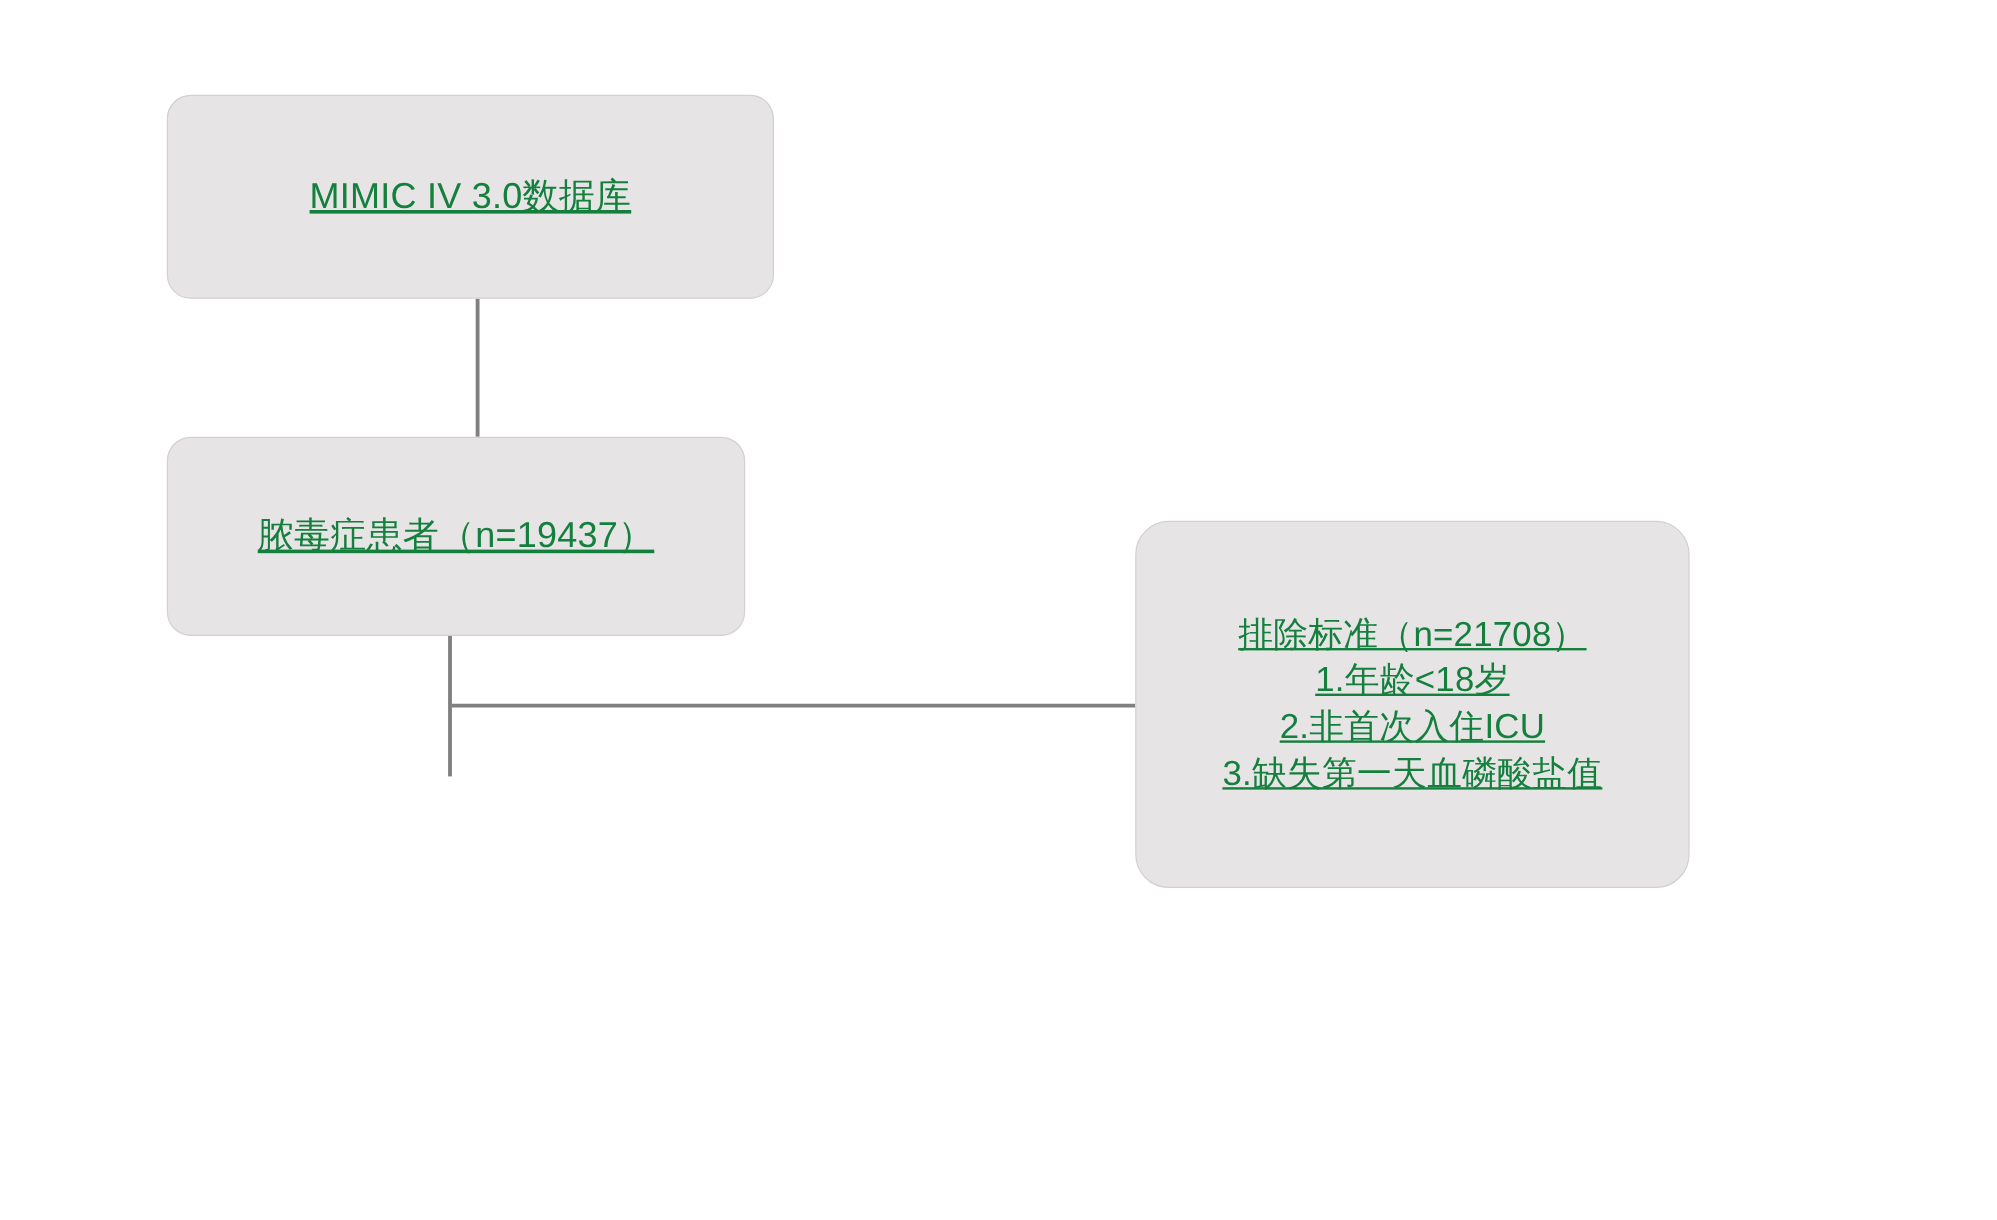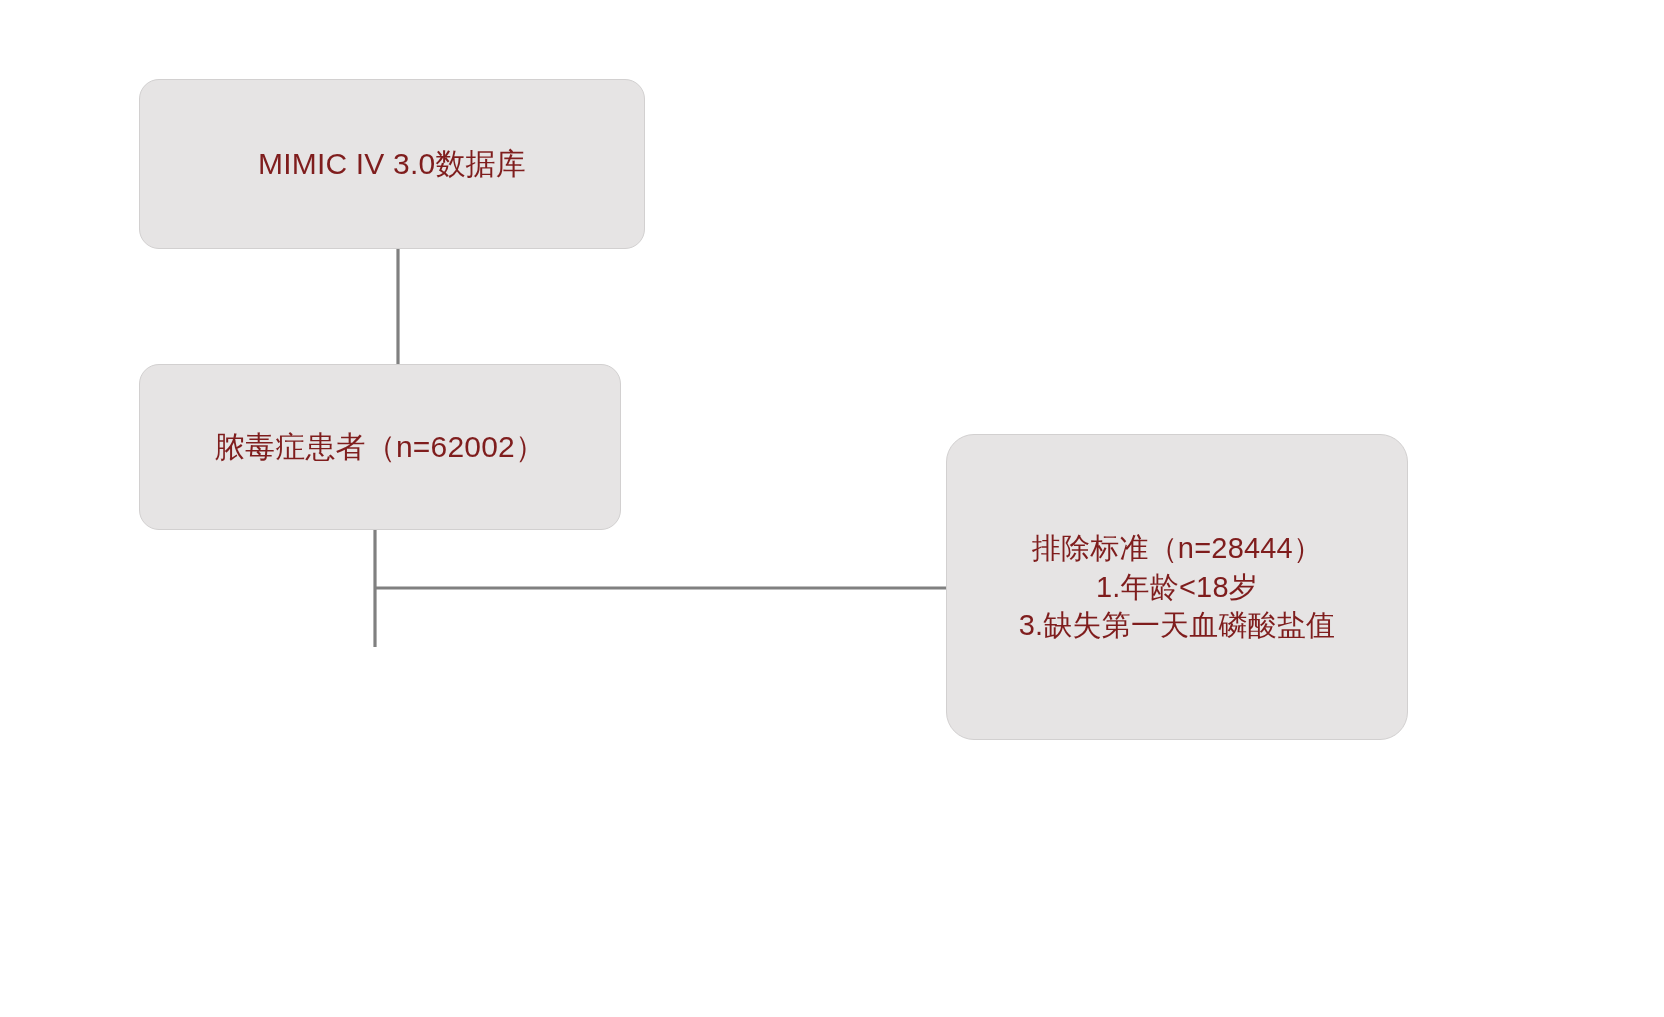--- a/index.html
+++ b/index.html
@@ -41,9 +41,10 @@
   .node-label {
     font-size: 30px;
     line-height: 1.28;
-    color: #7f1d1d;
+    color: #15803d;
     letter-spacing: 0.2px;
     white-space: pre;
+    text-decoration: underline;
   }
   
   #node-database {

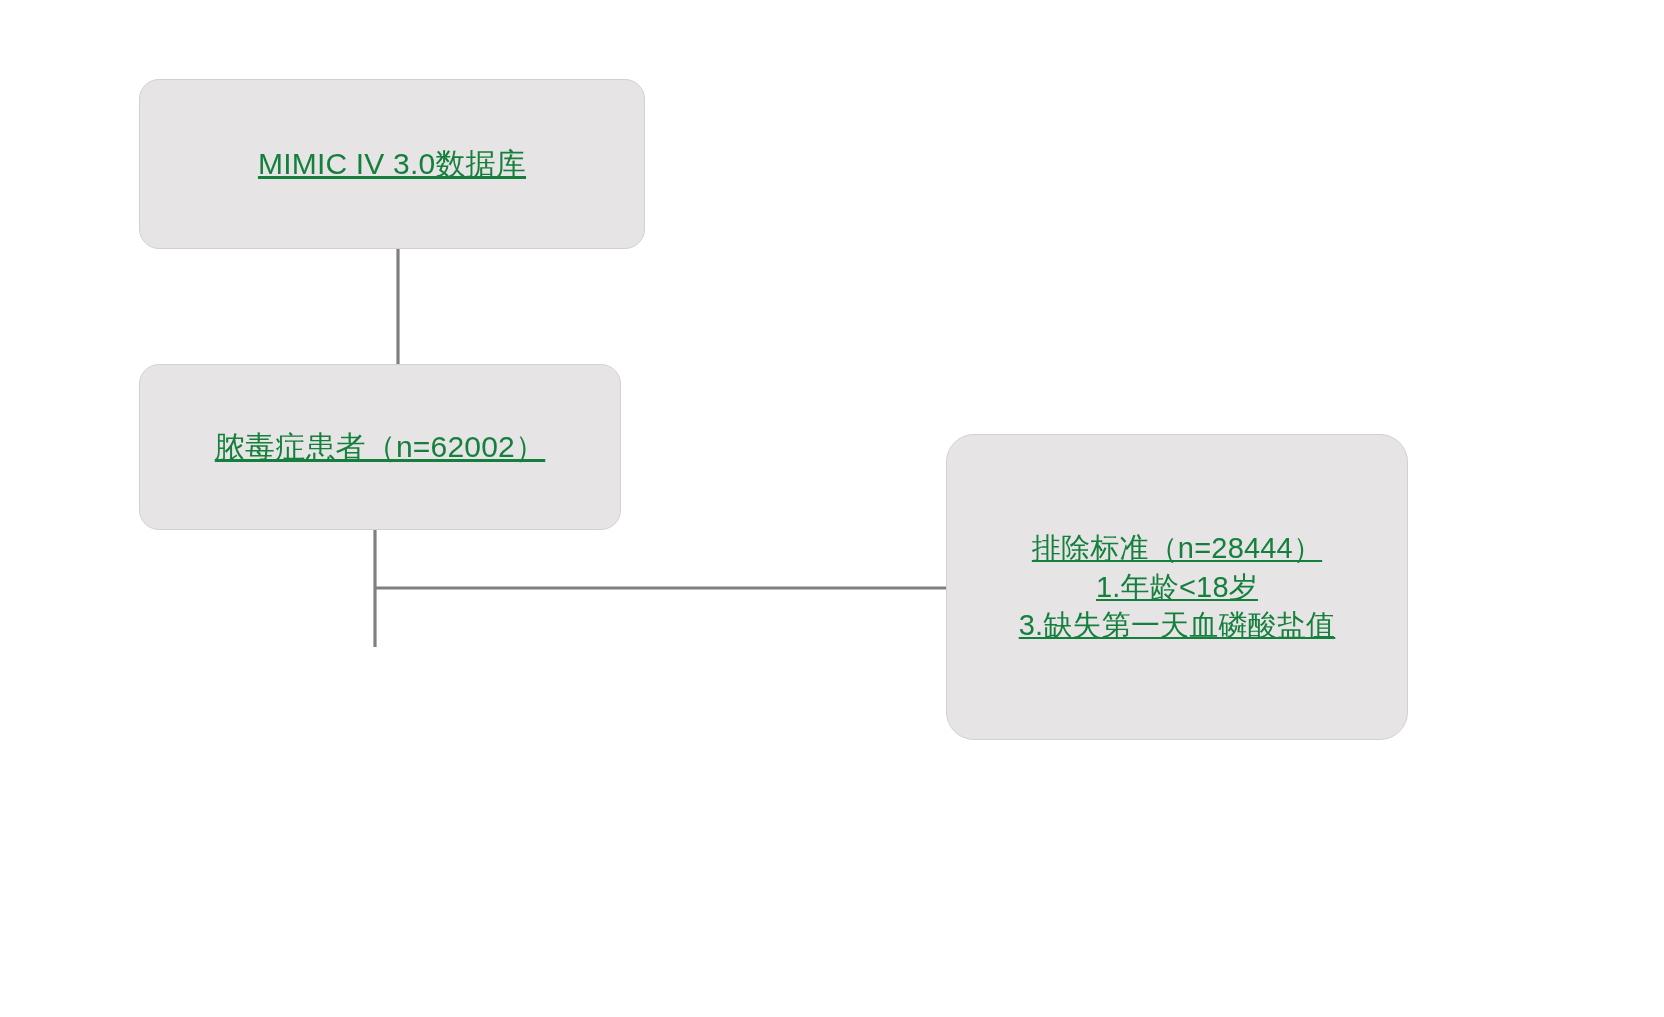--- a/index.html
+++ b/index.html
@@ -106,7 +106,7 @@
   </div>
 
   <div class="node" id="node-sepsis">
-    <span class="node-label">脓毒症患者（n=62002）</span>
+    <span class="node-label">脓毒症患者（n=19437）</span>
   </div>
 
 

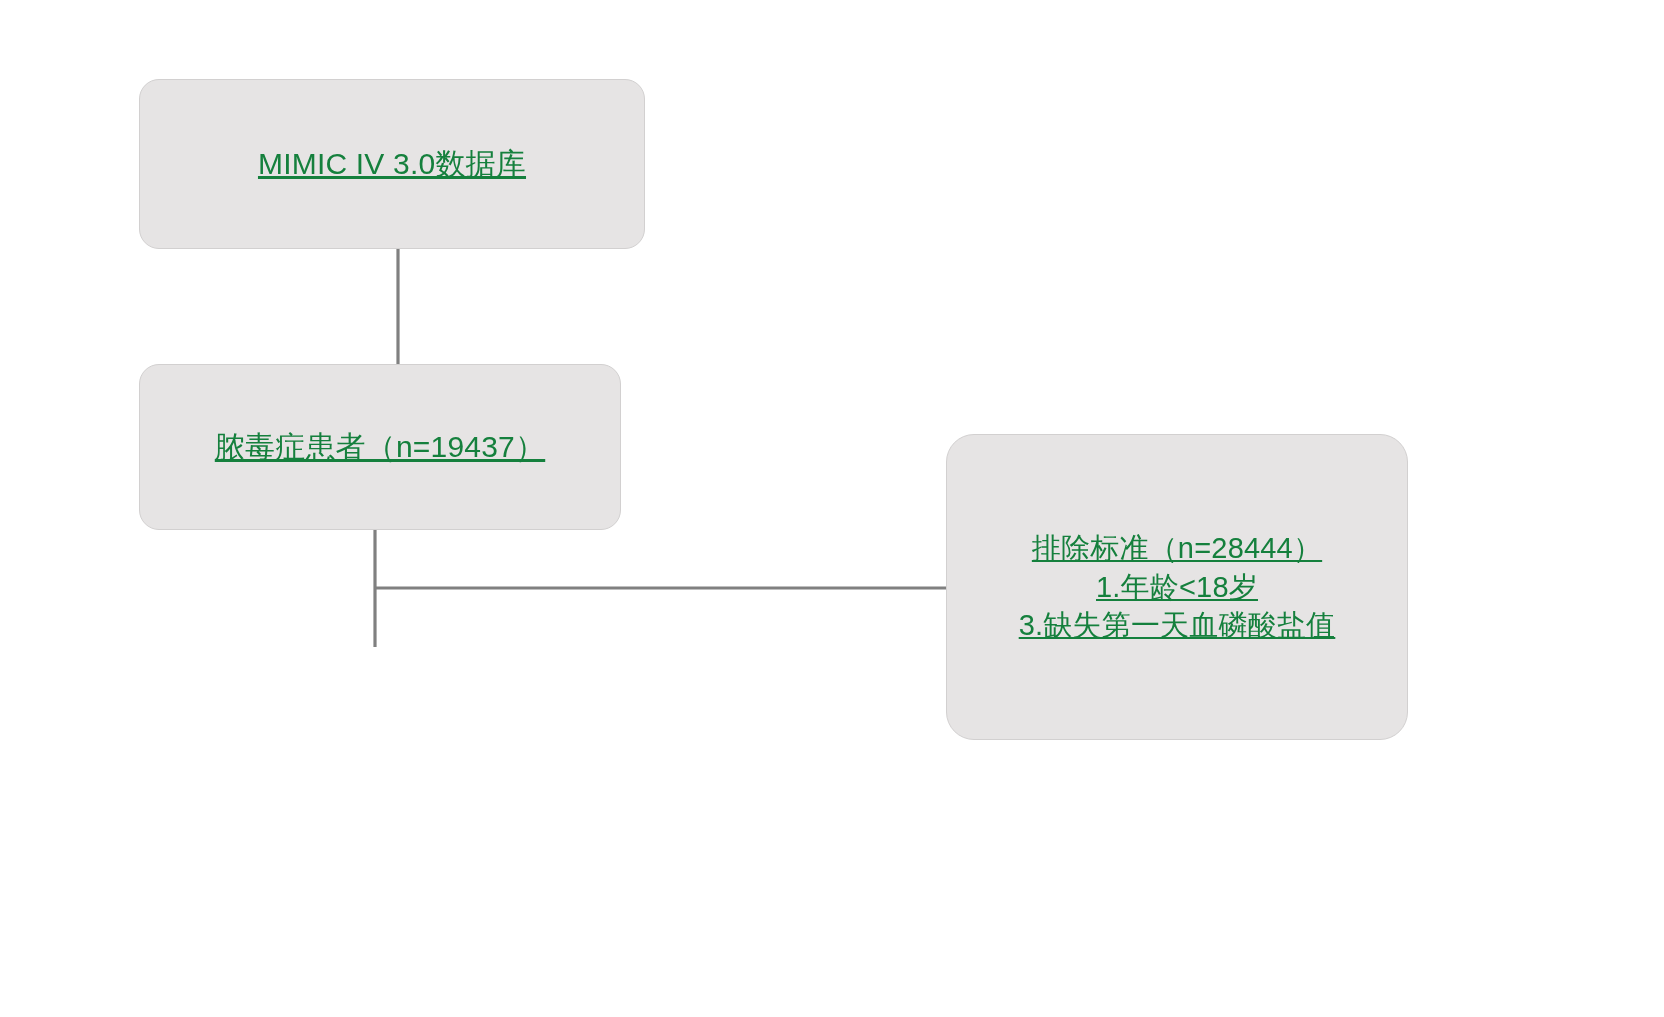--- a/index.html
+++ b/index.html
@@ -111,7 +111,7 @@
 
 
   <div class="node" id="node-exclusion">
-    <span class="node-label">排除标准（n=28444）</span>
+    <span class="node-label">排除标准（n=21708）</span>
     <span class="node-label excl-line">1.年龄&lt;18岁</span>
     <span class="node-label excl-line">3.缺失第一天血磷酸盐值</span>
   </div>

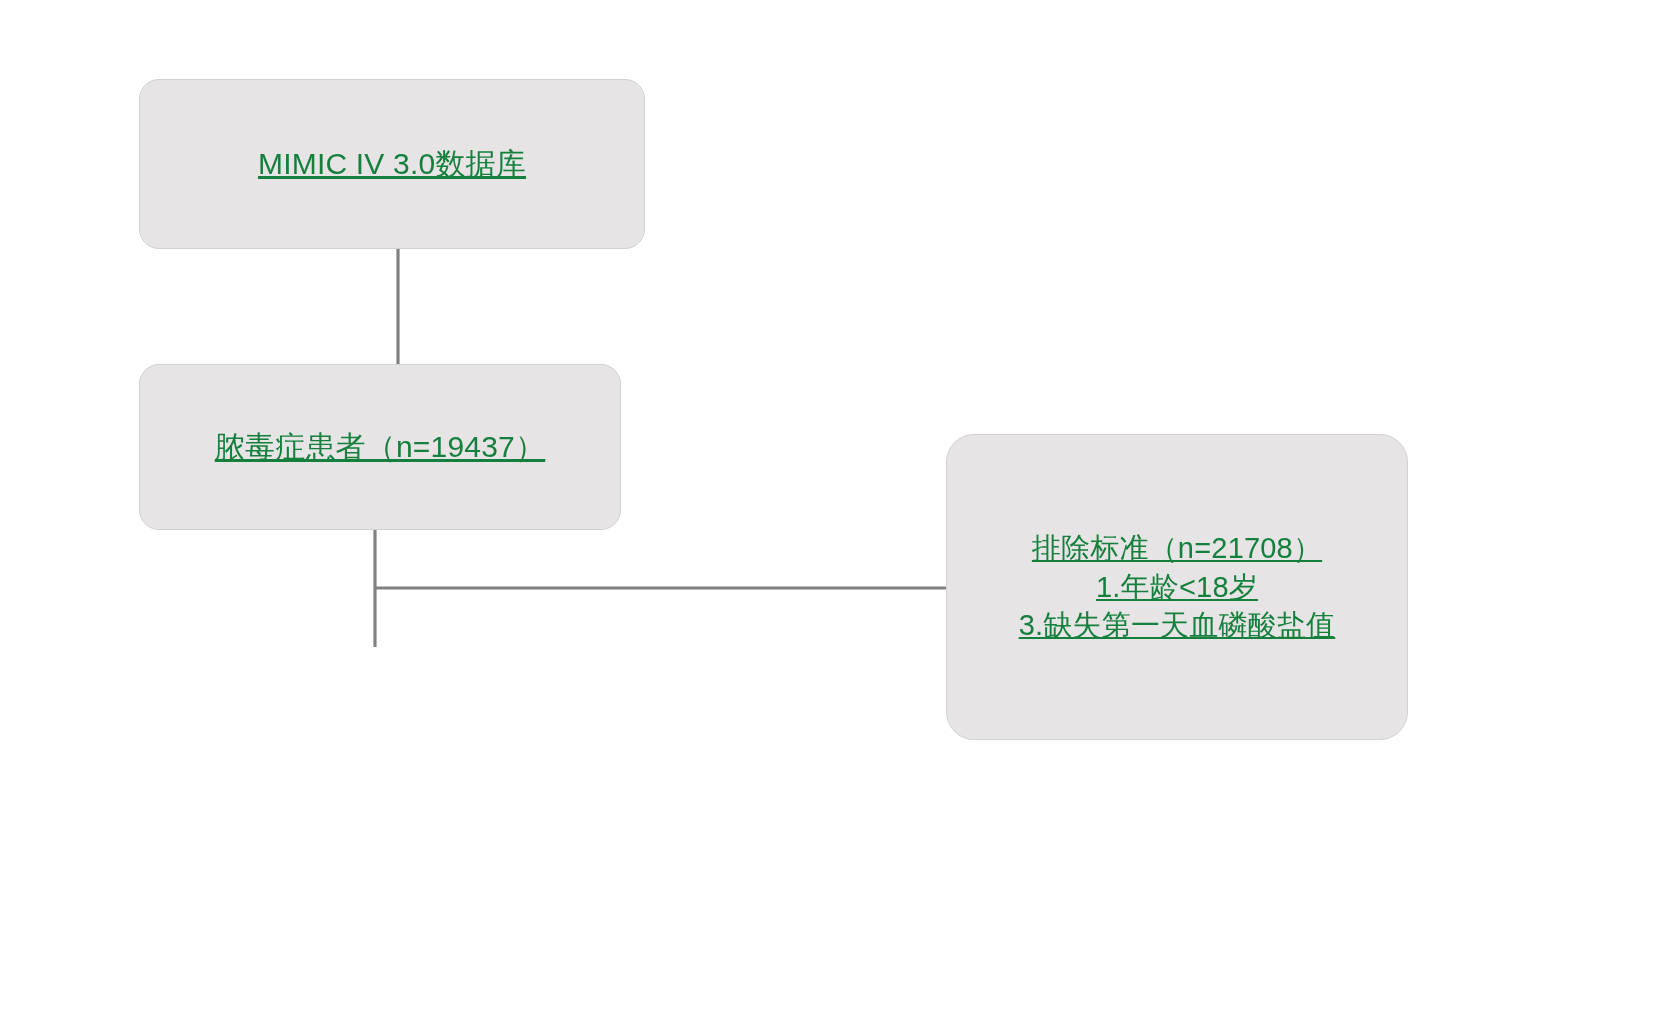--- a/index.html
+++ b/index.html
@@ -113,6 +113,7 @@
   <div class="node" id="node-exclusion">
     <span class="node-label">排除标准（n=21708）</span>
     <span class="node-label excl-line">1.年龄&lt;18岁</span>
+    <span class="node-label excl-line">2.非首次入住ICU</span>
     <span class="node-label excl-line">3.缺失第一天血磷酸盐值</span>
   </div>
 

